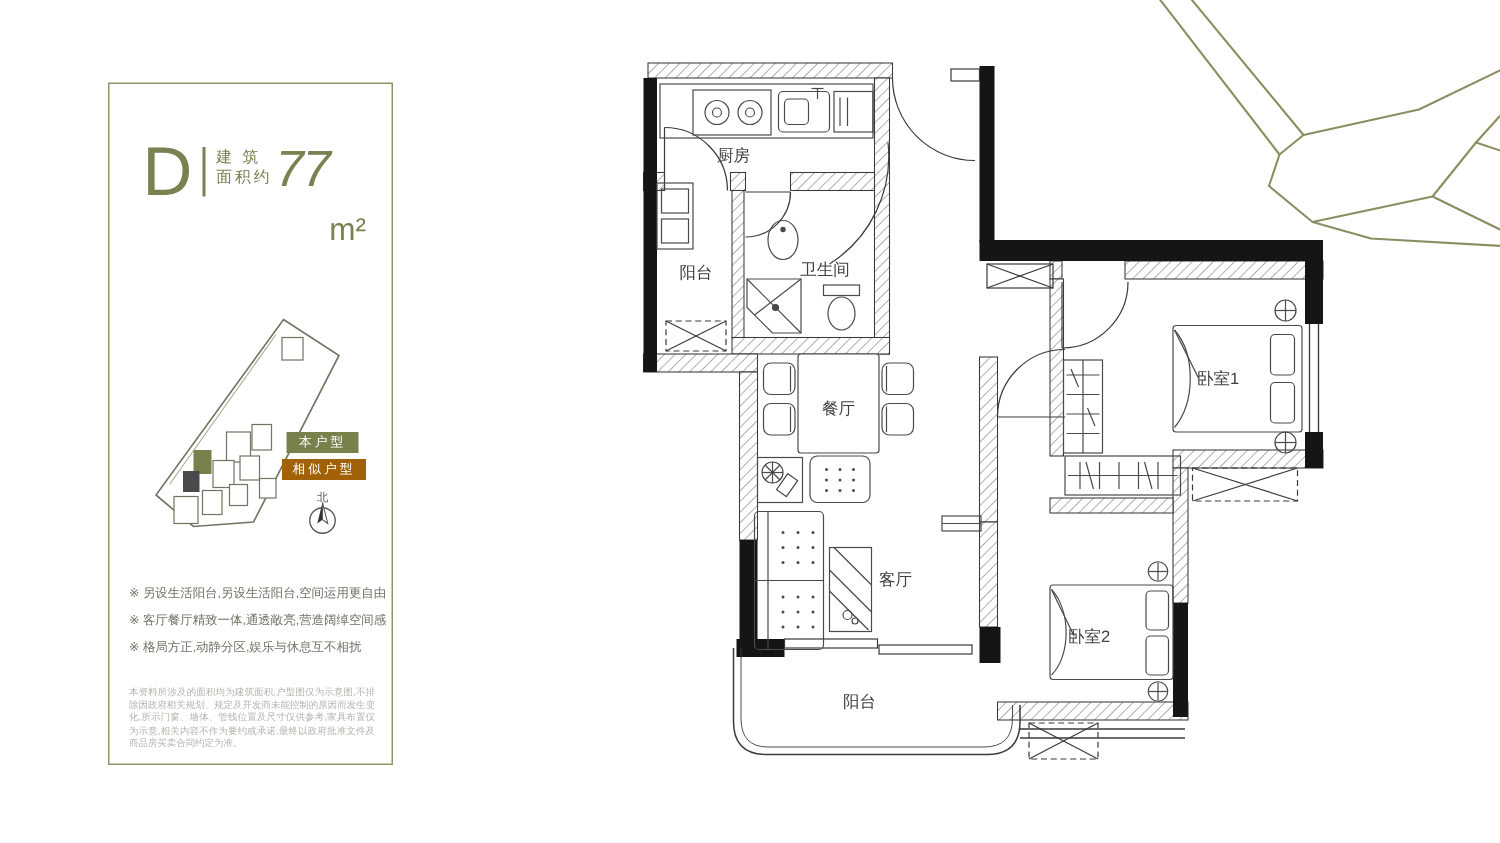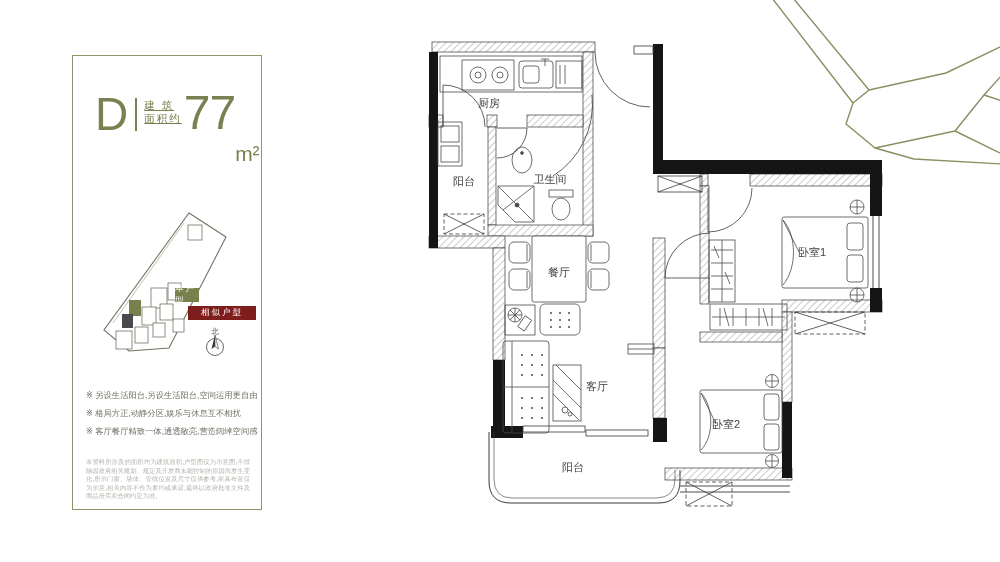--- a/index.html
+++ b/index.html
@@ -12,7 +12,7 @@
   .title .letter{font-size:46px;line-height:40px;font-weight:400;}
   .title .bar{width:2px;height:33px;background:#78814f;margin:4px 7px 0 7px;}
   .title .lbls{display:flex;flex-direction:column;margin-top:5px;}
-  .title .lbls span{font-size:10.5px;line-height:13px;letter-spacing:2px;white-space:nowrap;text-decoration:underline;}
+  .title .lbls span{font-size:10.5px;line-height:13px;letter-spacing:2px;white-space:nowrap;}
   .title .num{font-size:48px;line-height:38px;margin-left:2px;letter-spacing:-1px;}
   .title .unit{font-size:21px;align-self:flex-end;margin-bottom:1px;margin-top:48px;}
   .legend{position:absolute;color:#fff;font-size:8.5px;letter-spacing:2px;

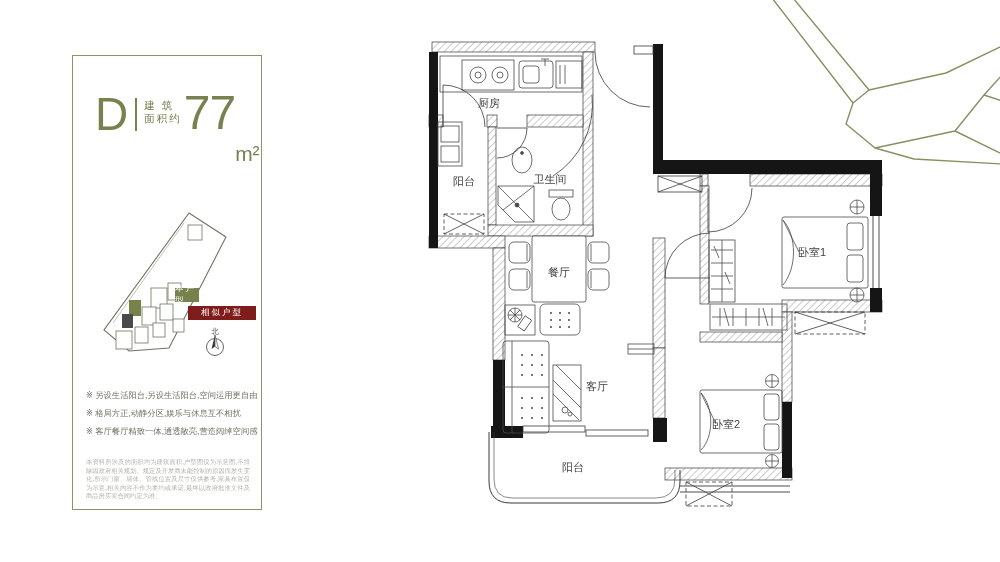--- a/index.html
+++ b/index.html
@@ -13,7 +13,7 @@
   .title .bar{width:2px;height:33px;background:#78814f;margin:4px 7px 0 7px;}
   .title .lbls{display:flex;flex-direction:column;margin-top:5px;}
   .title .lbls span{font-size:10.5px;line-height:13px;letter-spacing:2px;white-space:nowrap;}
-  .title .num{font-size:48px;line-height:38px;margin-left:2px;letter-spacing:-1px;}
+  .title .num{font-size:34px;line-height:38px;margin-left:2px;letter-spacing:-1px;font-style:italic;}
   .title .unit{font-size:21px;align-self:flex-end;margin-bottom:1px;margin-top:48px;}
   .legend{position:absolute;color:#fff;font-size:8.5px;letter-spacing:2px;
           display:flex;align-items:center;justify-content:center;}

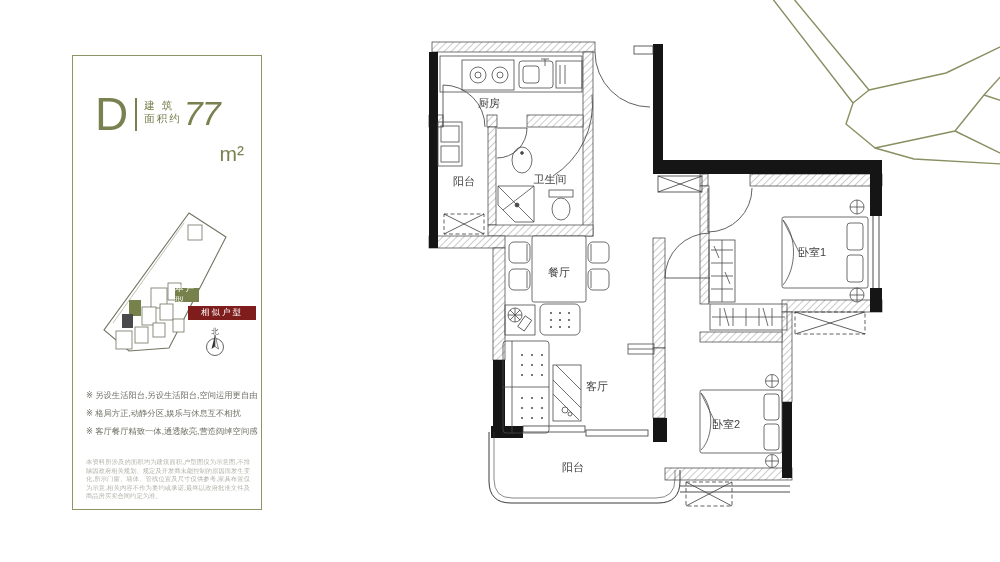--- a/index.html
+++ b/index.html
@@ -17,7 +17,7 @@
   .title .unit{font-size:21px;align-self:flex-end;margin-bottom:1px;margin-top:48px;}
   .legend{position:absolute;color:#fff;font-size:8.5px;letter-spacing:2px;
           display:flex;align-items:center;justify-content:center;}
-  .legend.cur{left:102px;top:232px;width:24px;height:14px;background:#77814c;}
+  .legend.cur{left:118px;top:232px;width:48px;height:14px;background:#77814c;}
   .legend.sim{left:115px;top:250px;width:68px;height:14px;background:#7f1d1d;}
   .features{position:absolute;left:13px;top:330px;width:168px;color:#6e7265;
             font-size:8.3px;line-height:18px;white-space:nowrap;}

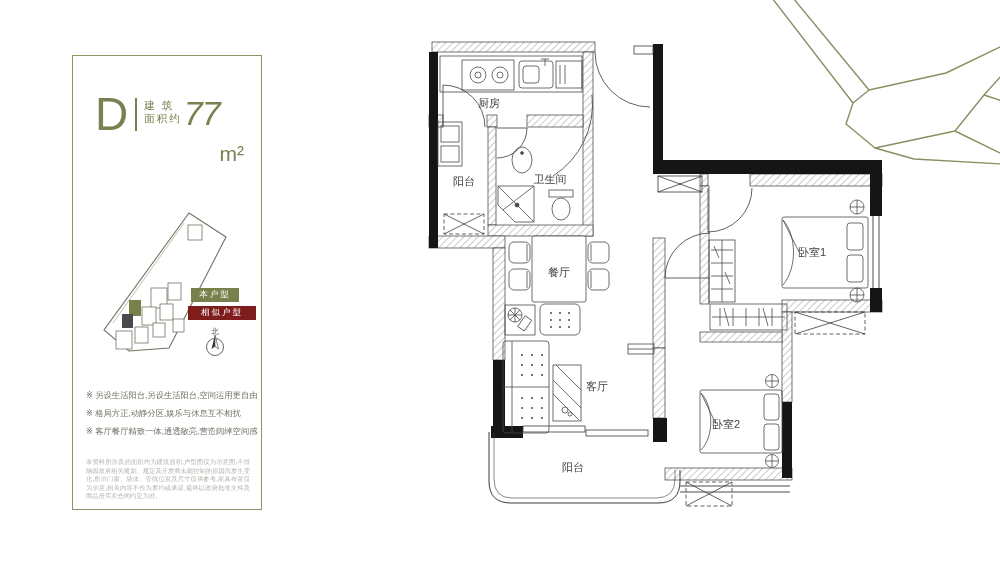--- a/index.html
+++ b/index.html
@@ -18,7 +18,7 @@
   .legend{position:absolute;color:#fff;font-size:8.5px;letter-spacing:2px;
           display:flex;align-items:center;justify-content:center;}
   .legend.cur{left:118px;top:232px;width:48px;height:14px;background:#77814c;}
-  .legend.sim{left:115px;top:250px;width:68px;height:14px;background:#7f1d1d;}
+  .legend.sim{left:115px;top:250px;width:56px;height:14px;background:#a16207;}
   .features{position:absolute;left:13px;top:330px;width:168px;color:#6e7265;
             font-size:8.3px;line-height:18px;white-space:nowrap;}
   .disclaimer{position:absolute;left:13px;top:402px;width:164px;color:#b3b3ac;

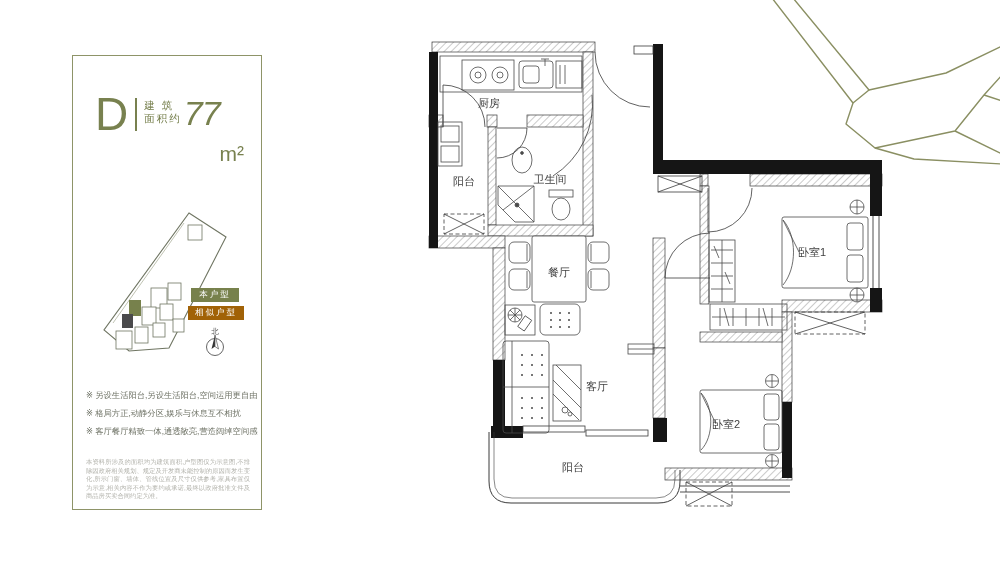--- a/index.html
+++ b/index.html
@@ -78,8 +78,8 @@
 
     <div class="features">
       <div>※ 另设生活阳台,另设生活阳台,空间运用更自由</div>
+      <div>※ 客厅餐厅精致一体,通透敞亮,营造阔绰空间感</div>
       <div>※ 格局方正,动静分区,娱乐与休息互不相扰</div>
-      <div>※ 客厅餐厅精致一体,通透敞亮,营造阔绰空间感</div>
     </div>
 
     <div class="disclaimer">本资料所涉及的面积均为建筑面积,户型图仅为示意图,不排除因政府相关规划、规定及开发商未能控制的原因而发生变化,所示门窗、墙体、管线位置及尺寸仅供参考,家具布置仅为示意,相关内容不作为要约或承诺,最终以政府批准文件及商品房买卖合同约定为准。</div>

